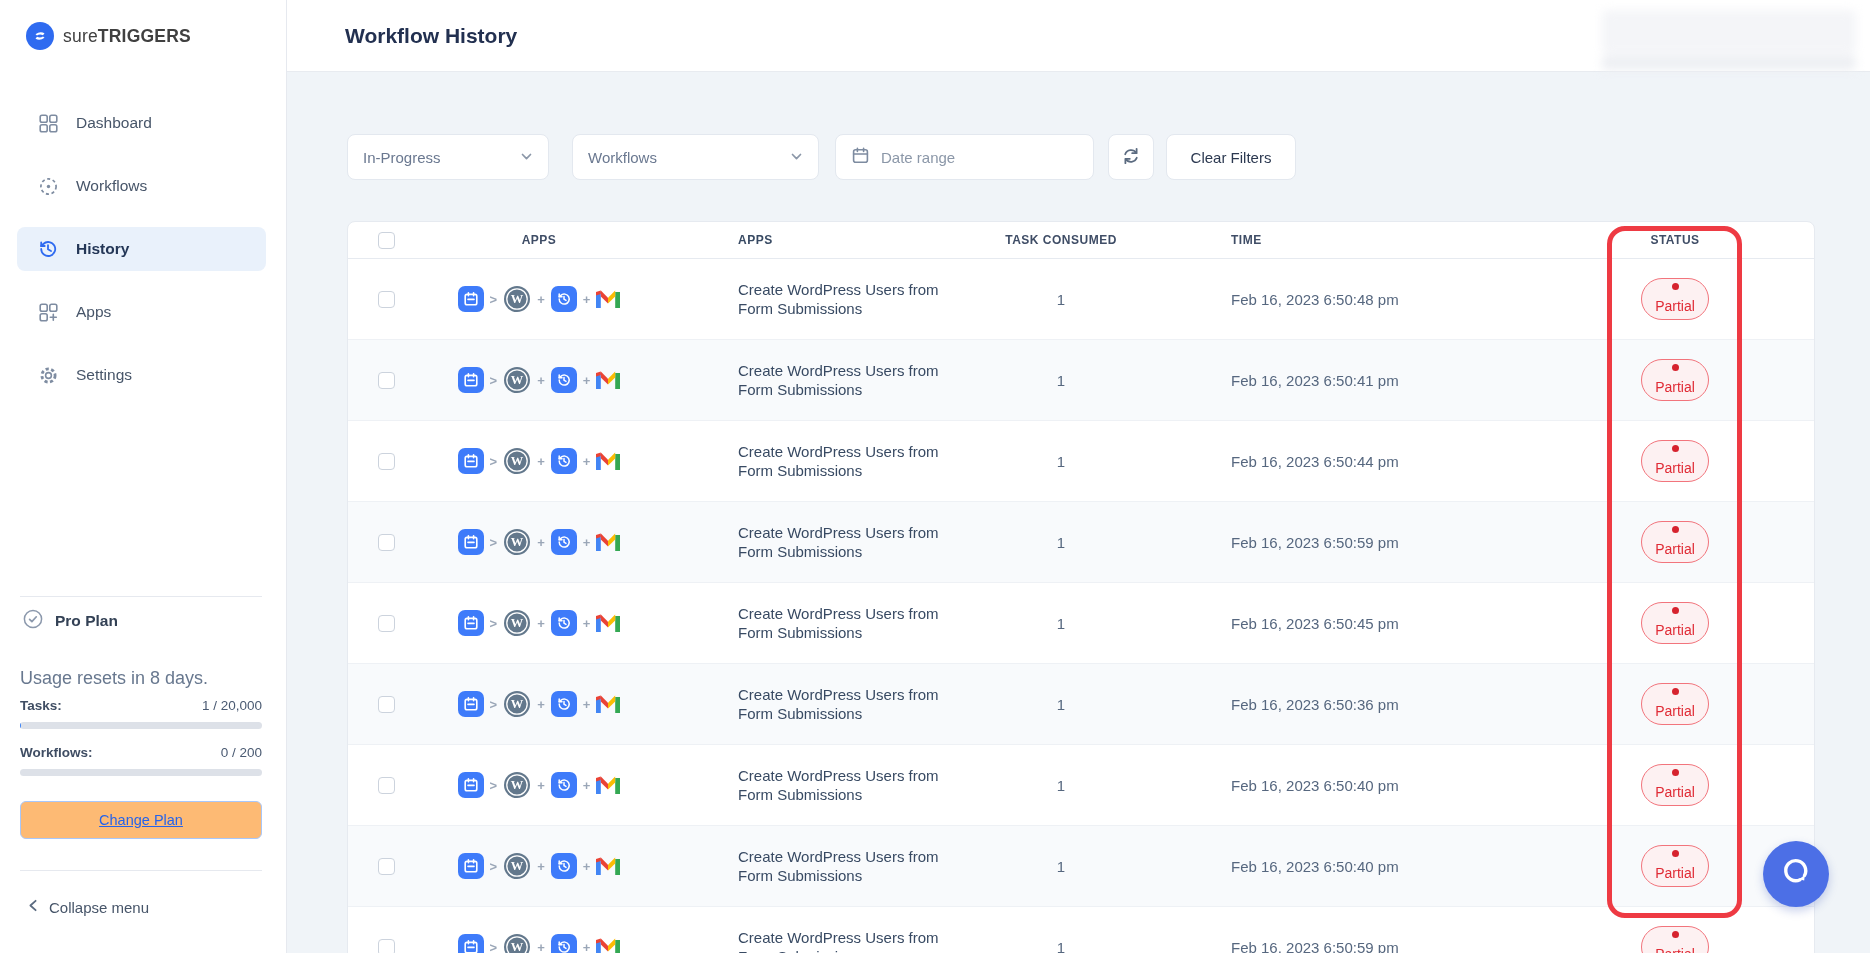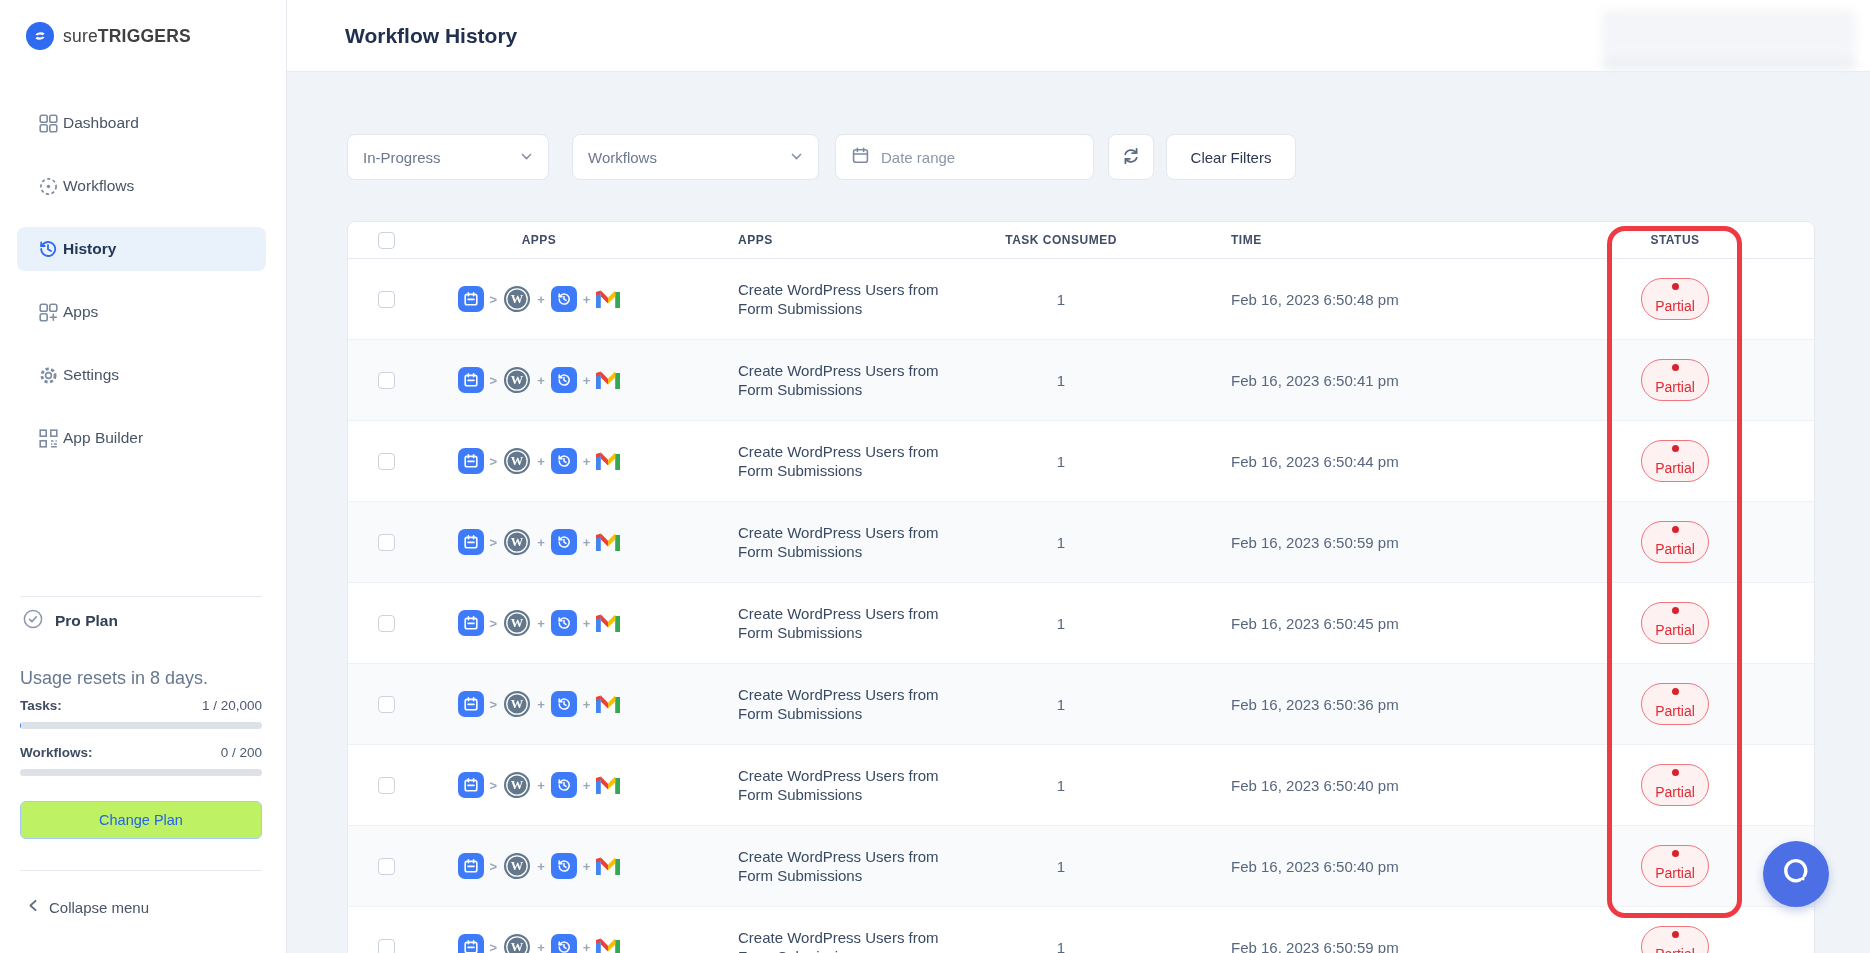--- a/index.html
+++ b/index.html
@@ -19,7 +19,7 @@
   .brand b { font-weight:800; }
   .nav { position:absolute; left:17px; right:20px; top:101px; }
   .nav-item { height:44px; margin-bottom:19px; border-radius:8px; display:flex;
-    align-items:center; gap:4px; padding-left:20px; cursor:pointer;
+    align-items:center; gap:17px; padding-left:20px; cursor:pointer;
     font-size:15.5px; color:#475569; }
   .nav-item.active { background:#e9f1fb; color:#243757; font-weight:600; }
   .nav-ic { width:22px; height:22px; display:flex; align-items:center; justify-content:center; }

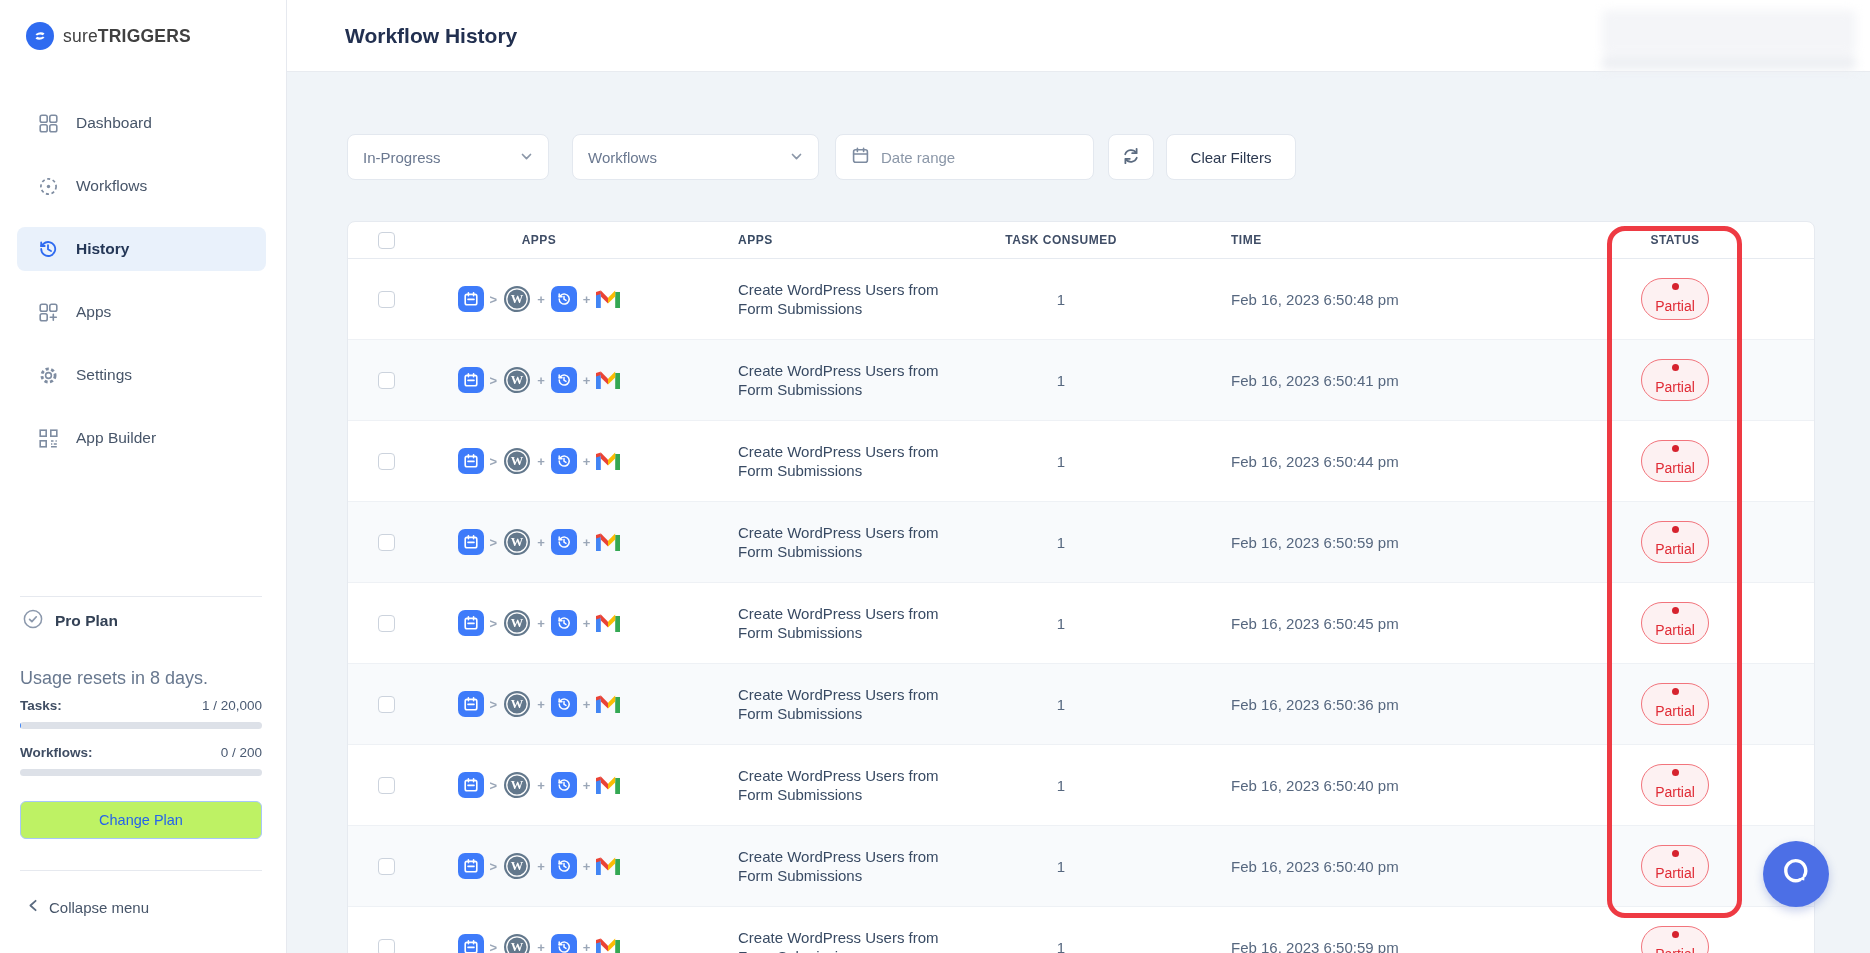--- a/index.html
+++ b/index.html
@@ -148,17 +148,6 @@
       </span>
       <span>Settings</span>
     </div>
-    <div class="nav-item">
-      <span class="nav-ic">
-        <svg width="21" height="21" viewBox="0 0 21 21" fill="none" stroke="#7e8ca1" stroke-width="1.6">
-            <rect x="2.2" y="2.2" width="6" height="6"></rect>
-            <rect x="12.8" y="2.2" width="6" height="6"></rect>
-            <rect x="2.2" y="12.8" width="6" height="6"></rect>
-            <path d="M13 13 h2.5 M17.5 13 h1.3 M13 16 h1.3 M15.8 16 h3 M13 18.8 h5.8"></path>
-          </svg>
-      </span>
-      <span>App Builder</span>
-    </div>
   </div>
 
   <div class="divider" style="top:596px;"></div>

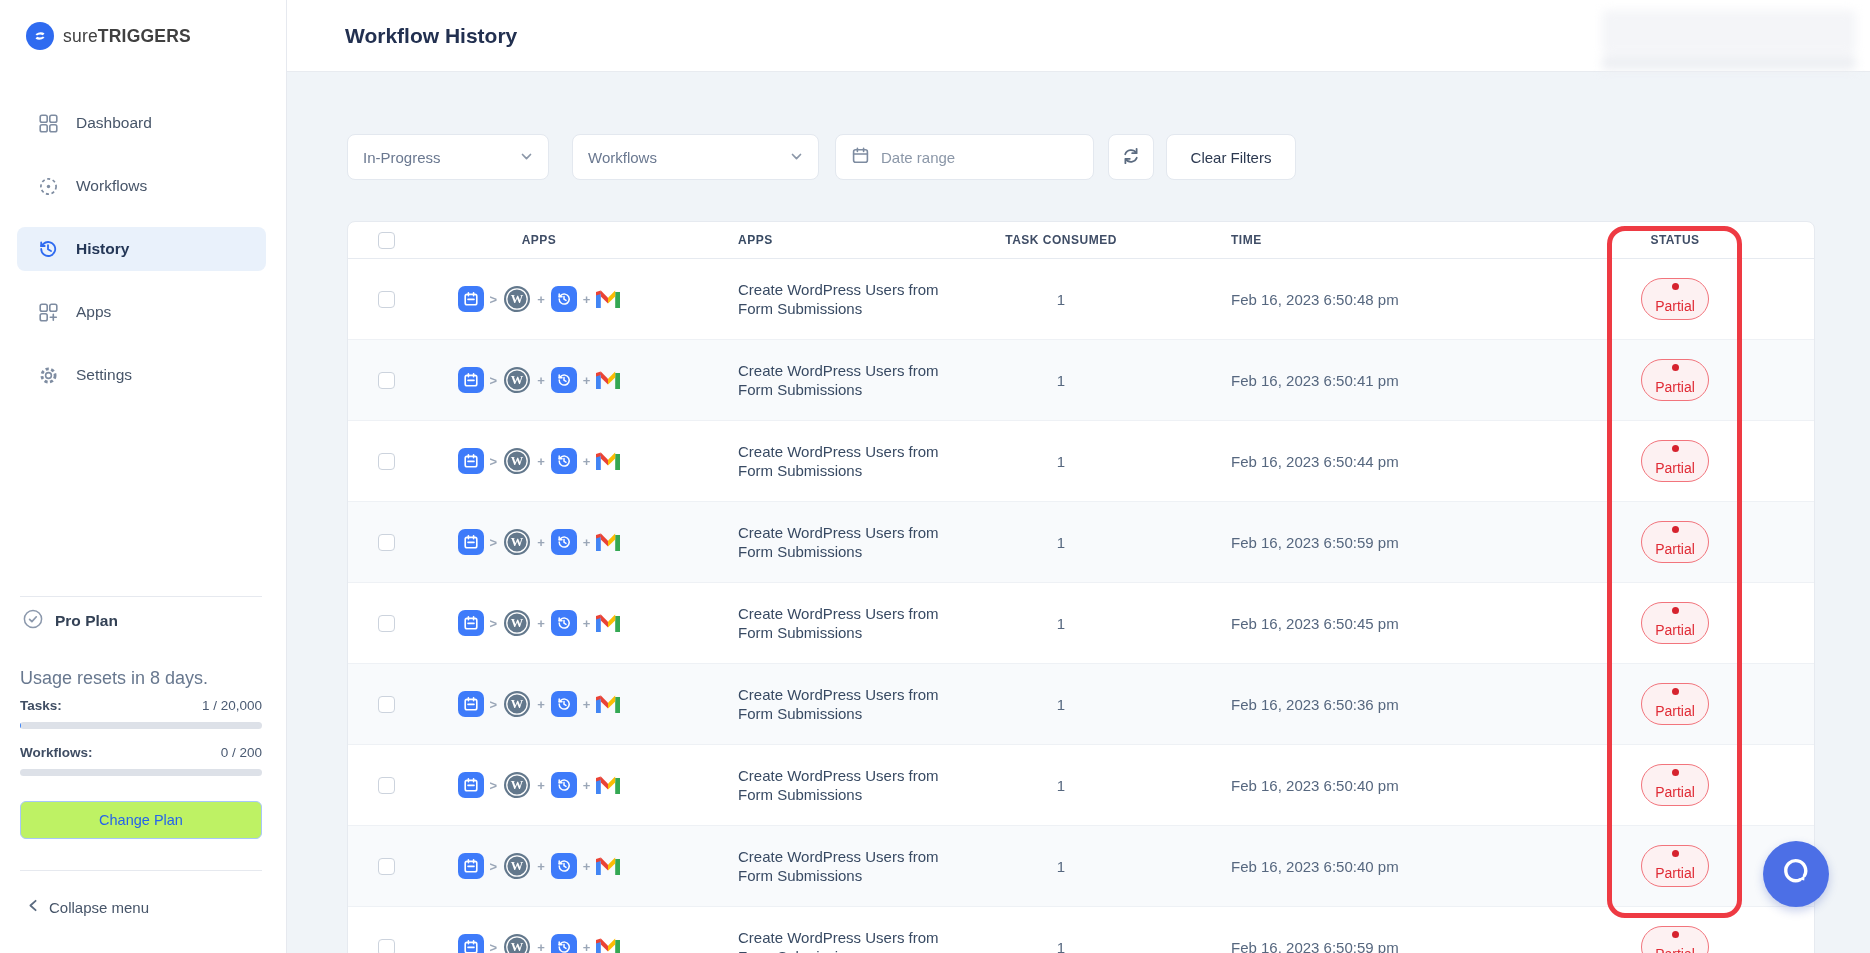--- a/index.html
+++ b/index.html
@@ -33,8 +33,8 @@
   .meter-bar { position:absolute; left:20px; right:24px; height:7px; border-radius:4px; background:#dde1e8; overflow:hidden; }
   .meter-fill { height:100%; background:#3b82f6; border-radius:4px; }
   .change-plan { position:absolute; left:20px; right:24px; top:801px; height:38px;
-    border:1px solid #a8c7fa; background:#bef264; border-radius:6px; color:#2563eb;
-    font-size:14.5px; font-weight:500; display:flex; align-items:center; justify-content:center; cursor:pointer; }
+    border:1px solid #a8c7fa; background:#fdba74; border-radius:6px; color:#2563eb;
+    font-size:14.5px; font-weight:500; display:flex; align-items:center; justify-content:center; cursor:pointer;text-decoration:underline; }
   .collapse { position:absolute; left:26px; top:898px; display:flex; align-items:center; gap:8px;
     font-size:15px; color:#475569; cursor:pointer; }
   

